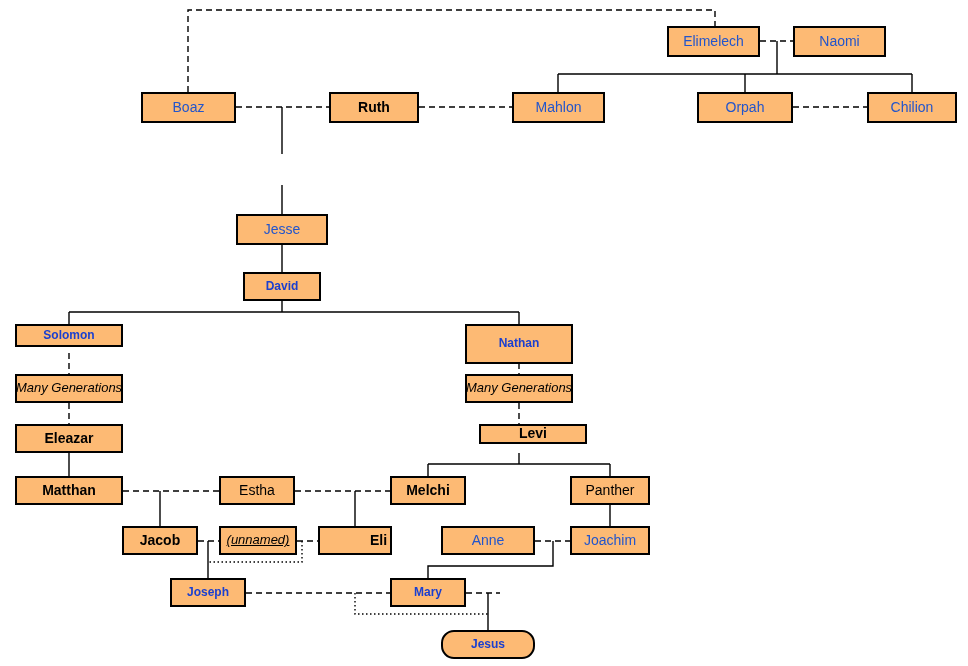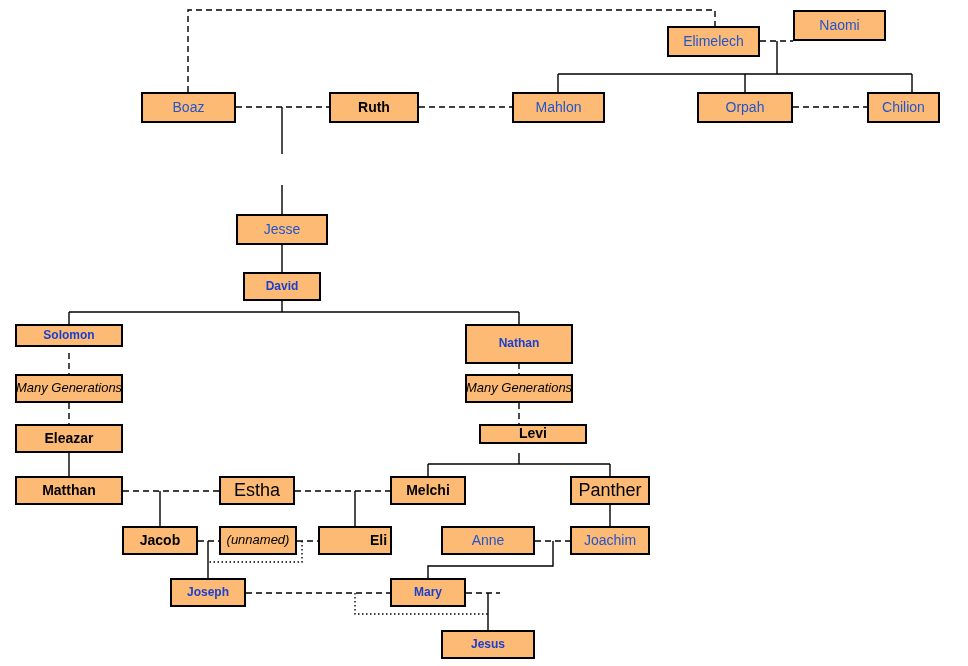--- a/index.html
+++ b/index.html
@@ -99,7 +99,7 @@
 <div class="node" style="left: 667px; top: 26px; width: 93px; height: 31px;">
       <span class="lbl st-blue">Elimelech</span>
     </div>
-    <div class="node" style="left: 793px; top: 10px; width: 93px; height: 31px;">
+    <div class="node" style="left: 793px; top: 26px; width: 93px; height: 31px;">
       <span class="lbl st-blue">Naomi</span>
     </div>
     <div class="node" style="left: 141px; top: 92px; width: 95px; height: 31px;">

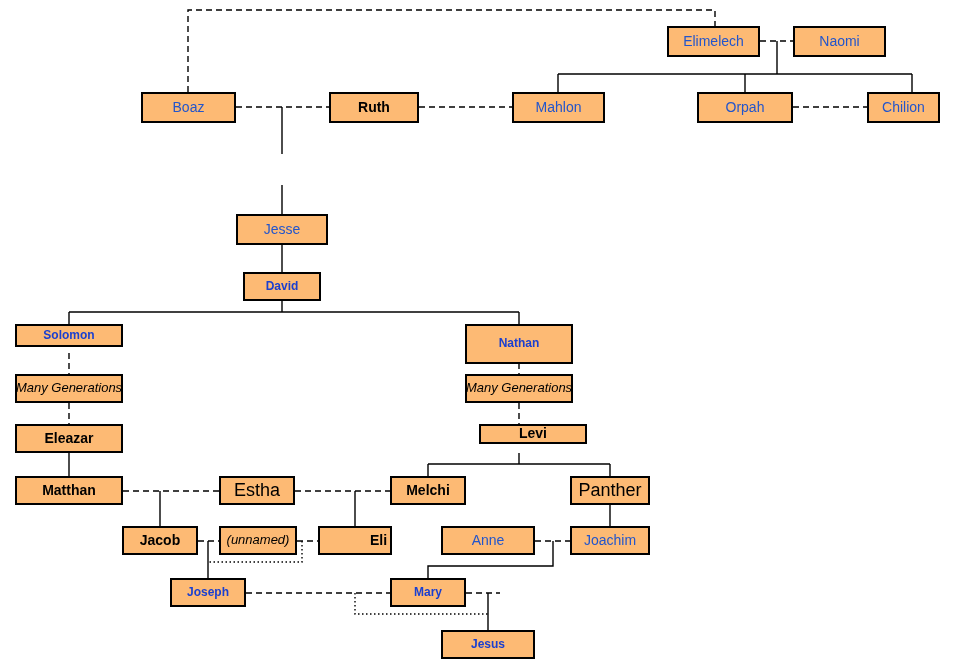--- a/index.html
+++ b/index.html
@@ -114,7 +114,7 @@
     <div class="node" style="left: 697px; top: 92px; width: 96px; height: 31px;">
       <span class="lbl st-blue">Orpah</span>
     </div>
-    <div class="node" style="left: 867px; top: 92px; width: 73px; height: 31px;">
+    <div class="node" style="left: 867px; top: 92px; width: 90px; height: 31px;">
       <span class="lbl st-blue">Chilion</span>
     </div>
     <div class="node" style="left: 236px; top: 214px; width: 92px; height: 31px;">

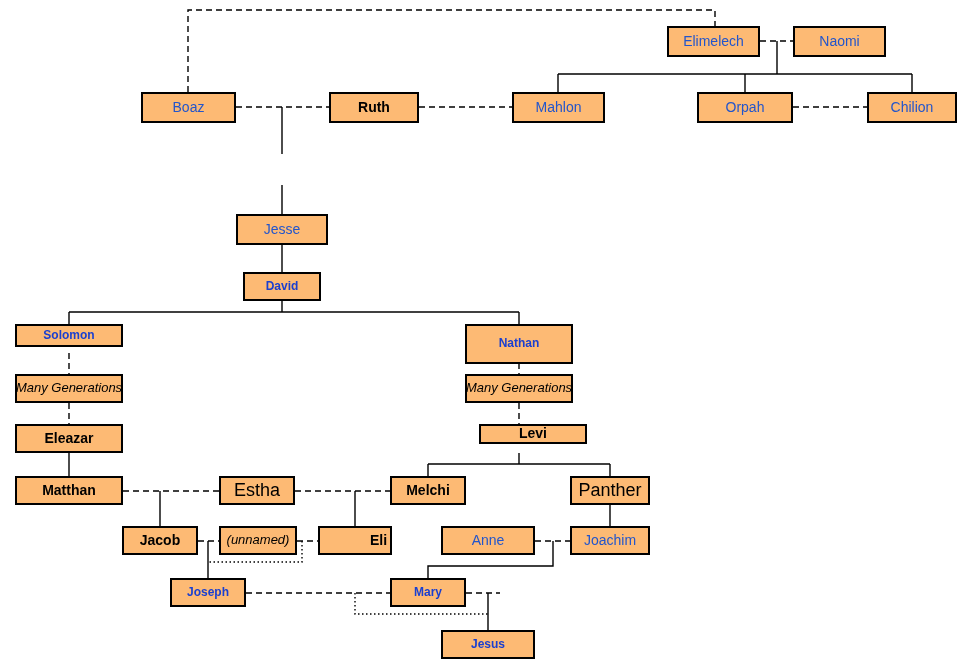--- a/index.html
+++ b/index.html
@@ -46,7 +46,7 @@
   .st-blue      { color: #2255cc; font-weight: normal; font-size: 14px; }
   .st-blue-bold { color: #1a3fd0; font-weight: bold;   font-size: 12px; }
   .st-black-bold{ color: #000000; font-weight: bold;   font-size: 14px; }
-  .st-black     { color: #000000; font-weight: normal; font-size: 18px; }
+  .st-black     { color: #000000; font-weight: normal; font-size: 14px; }
   .st-italic    { color: #000000; font-weight: normal; font-style: italic; font-size: 13px; }
 </style>
 </head>

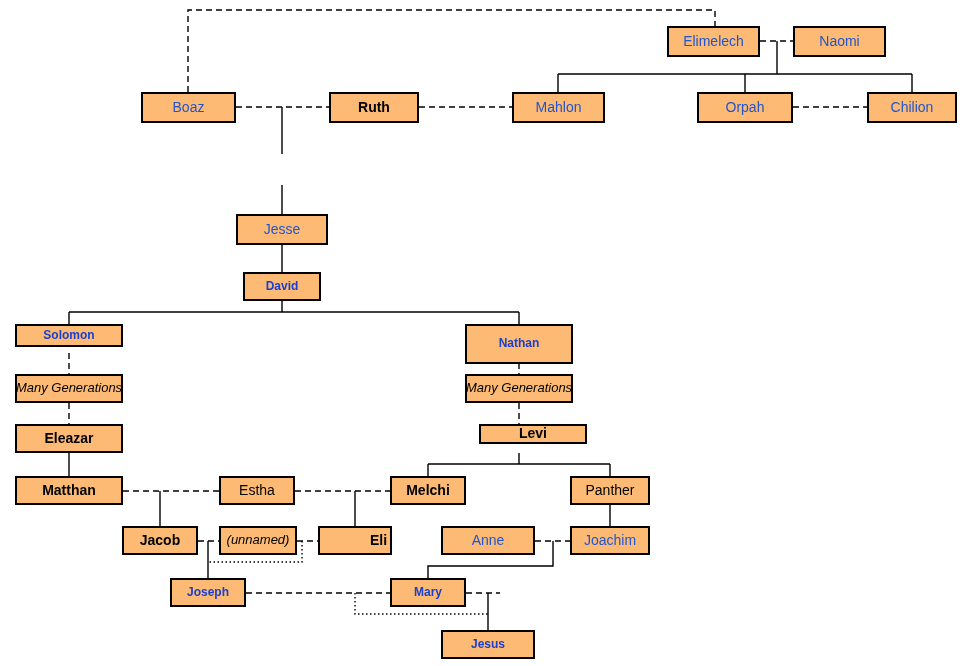--- a/index.html
+++ b/index.html
@@ -156,7 +156,7 @@
     <div class="node" style="left: 122px; top: 526px; width: 76px; height: 29px;">
       <span class="lbl st-black-bold">Jacob</span>
     </div>
-    <div class="node" style="left: 219px; top: 526px; width: 78px; height: 29px;">
+    <div class="node" style="left: 219px; top: 526px; width: 78px; height: 29px; text-decoration: underline;">
       <span class="lbl st-italic">(unnamed)</span>
     </div>
     <div class="node" style="left: 318px; top: 526px; width: 74px; height: 29px; padding-left: 47px;">

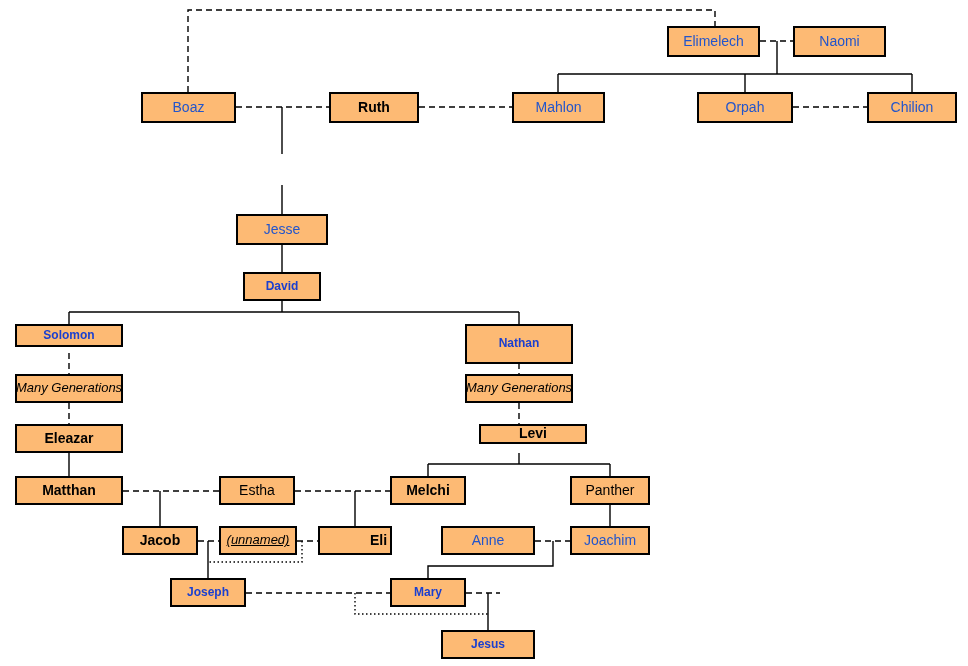--- a/index.html
+++ b/index.html
@@ -174,7 +174,7 @@
     <div class="node" style="left: 390px; top: 578px; width: 76px; height: 29px;">
       <span class="lbl st-blue-bold">Mary</span>
     </div>
-    <div class="node" style="left: 441px; top: 630px; width: 94px; height: 29px;">
+    <div class="node" style="left: 441px; top: 630px; width: 94px; height: 29px; border-radius: 13px;">
       <span class="lbl st-blue-bold">Jesus</span>
     </div>
   </div>

